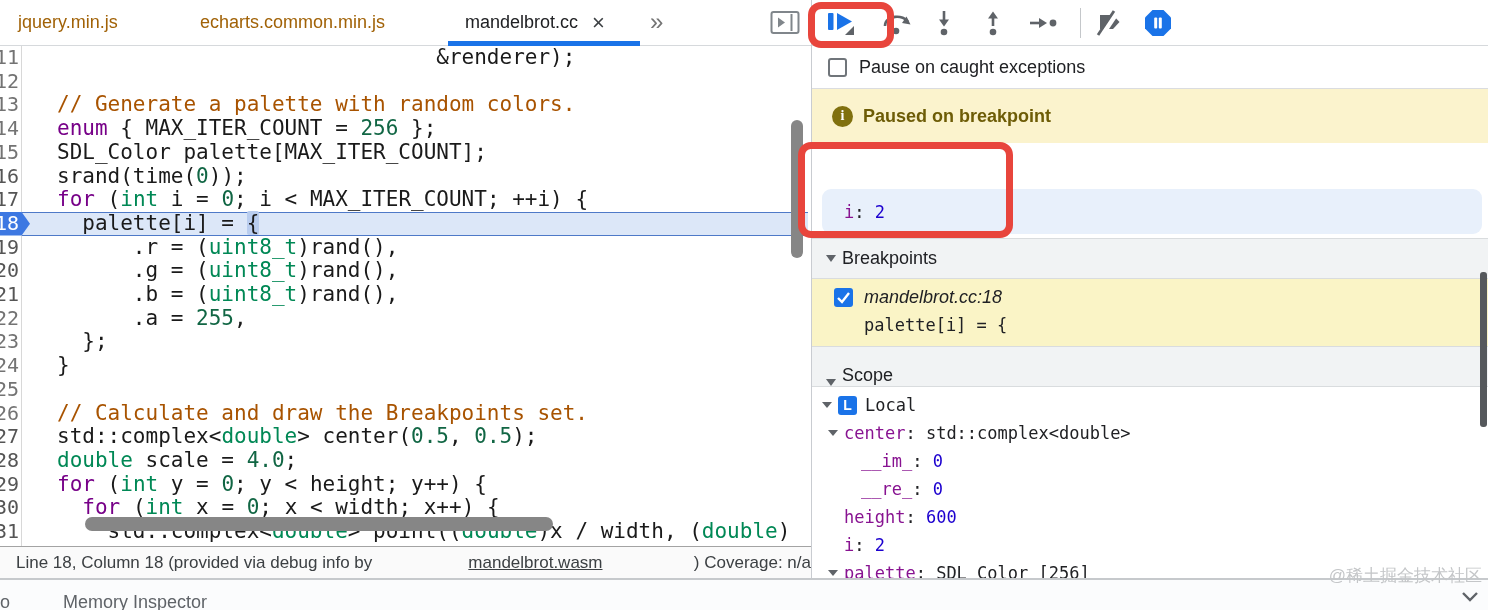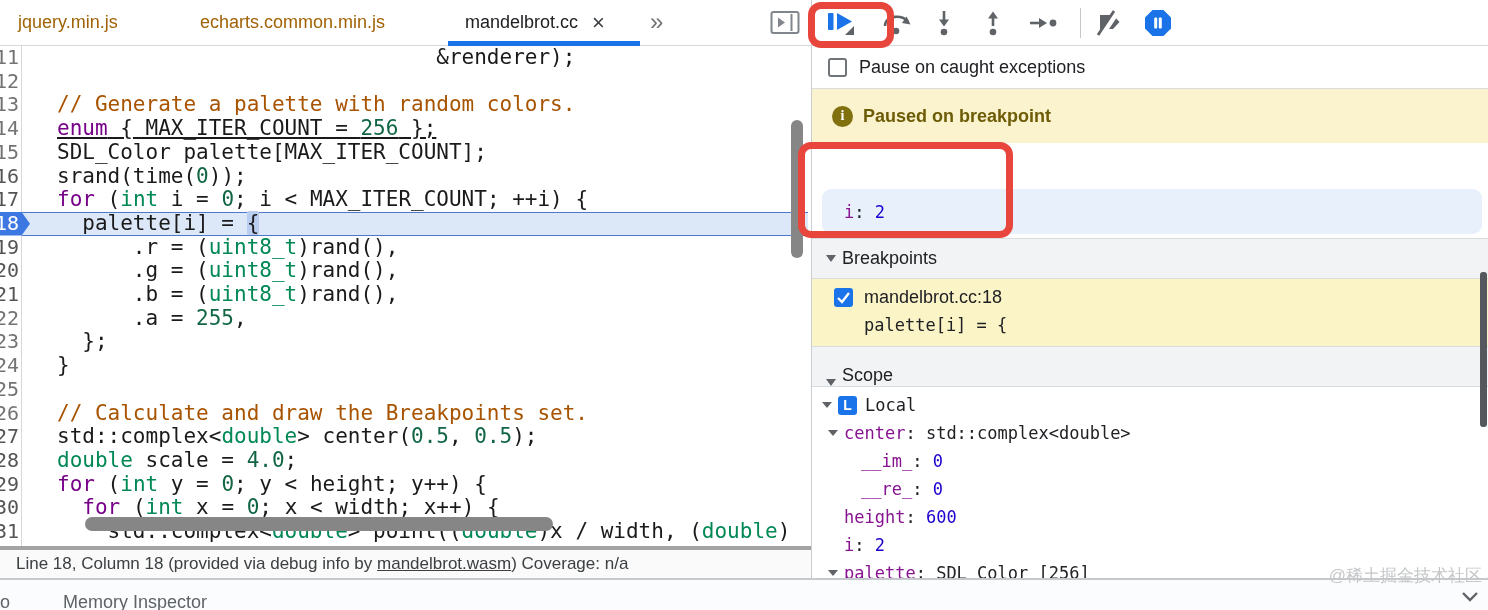--- a/index.html
+++ b/index.html
@@ -191,7 +191,7 @@
         <div class="lnum" style="top: 47.4px;">13</div>
         <div class="code-line" style="top: 47.4px;"><span class="tk-c">// Generate a palette with random colors.</span></div>
         <div class="lnum" style="top: 71.1px;">14</div>
-        <div class="code-line" style="top: 71.1px; text-decoration: underline;"><span class="tk-k">enum</span><span class="tk-p"> { MAX_ITER_COUNT = </span><span class="tk-n">256</span><span class="tk-p"> };</span></div>
+        <div class="code-line" style="top: 71.1px;"><span class="tk-k">enum</span><span class="tk-p"> { MAX_ITER_COUNT = </span><span class="tk-n">256</span><span class="tk-p"> };</span></div>
         <div class="lnum" style="top: 94.8px;">15</div>
         <div class="code-line" style="top: 94.8px;"><span class="tk-p">SDL_Color palette[MAX_ITER_COUNT];</span></div>
         <div class="lnum mapped" style="top: 118.5px;">16</div>

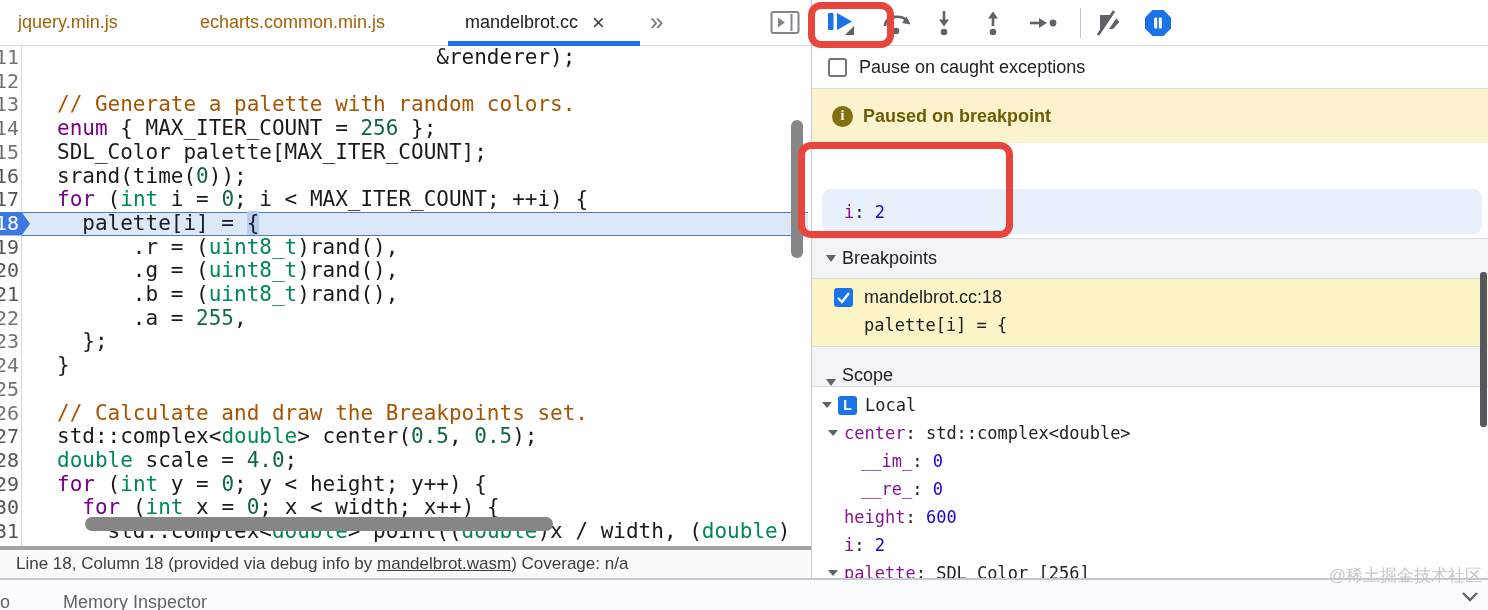--- a/index.html
+++ b/index.html
@@ -75,7 +75,7 @@
              display:flex;align-items:center;font-size:17px;}
   .bp-item{top:233px;height:67px;background:#faf4c6;}
   .cb-checked{position:absolute;left:22px;top:9px;width:19px;height:19px;background:#1a73e8;border-radius:3px;}
-  .bp-label{position:absolute;left:52px;top:8px;font-size:18px;color:#202124;}
+  .bp-label{position:absolute;left:52px;top:8px;font-size:18px;color:#202124;font-style:italic;}
   .bp-code{position:absolute;left:52px;top:36px;font-size:17px;color:#202124;}
   .scope-body{top:342px;height:190px;background:#fff;}
   .scope-row{position:absolute;left:0;width:676px;height:28px;display:flex;align-items:center;font-size:17px;}

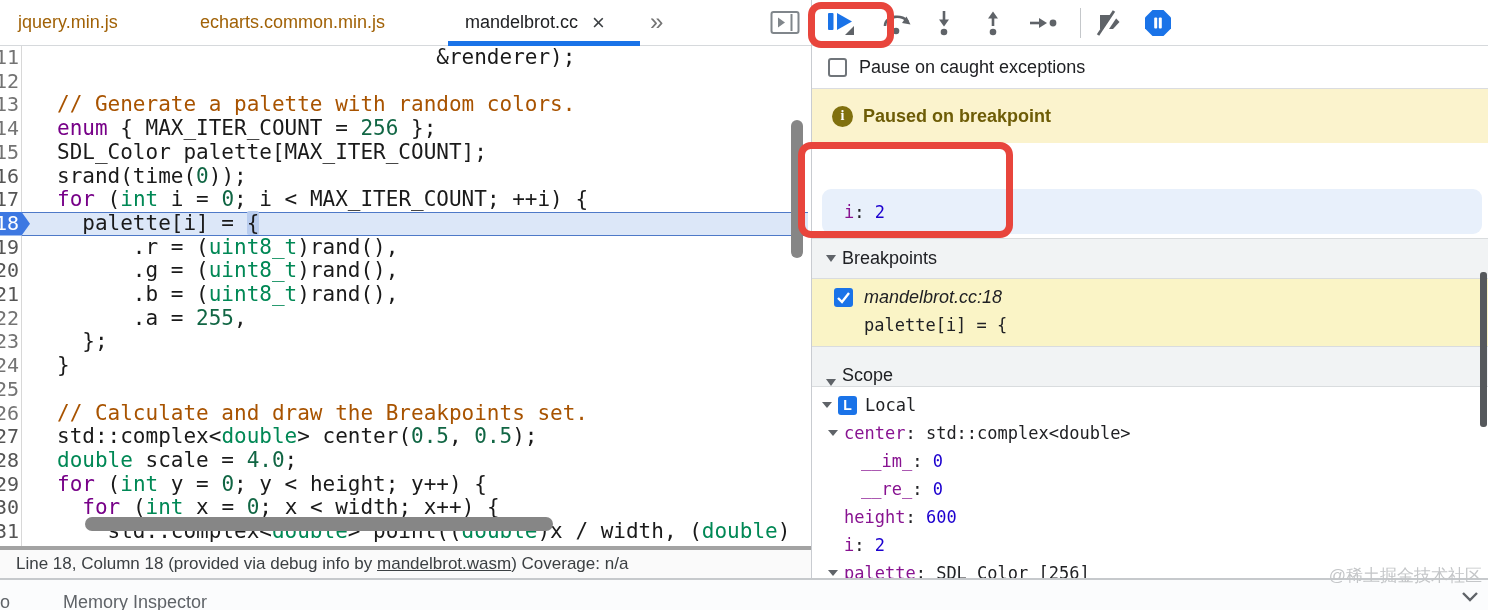--- a/index.html
+++ b/index.html
@@ -42,8 +42,8 @@
 
   
   .statusbar{position:absolute;left:0;top:546px;width:811px;height:32px;background:#fafafa;
-             border-top:4px solid #a3a3a3;box-sizing:border-box;display:flex;align-items:center;
-             font-size:17px;color:#3c4043;padding-left:16px;white-space:pre;}
+             border-top:1px solid #a3a3a3;box-sizing:border-box;display:flex;align-items:center;
+             font-size:17px;color:#3c4043;padding-left:16px;white-space:pre;justify-content:space-between;}
   .statusbar a{color:#3c4043;text-decoration:underline;}
 
   

